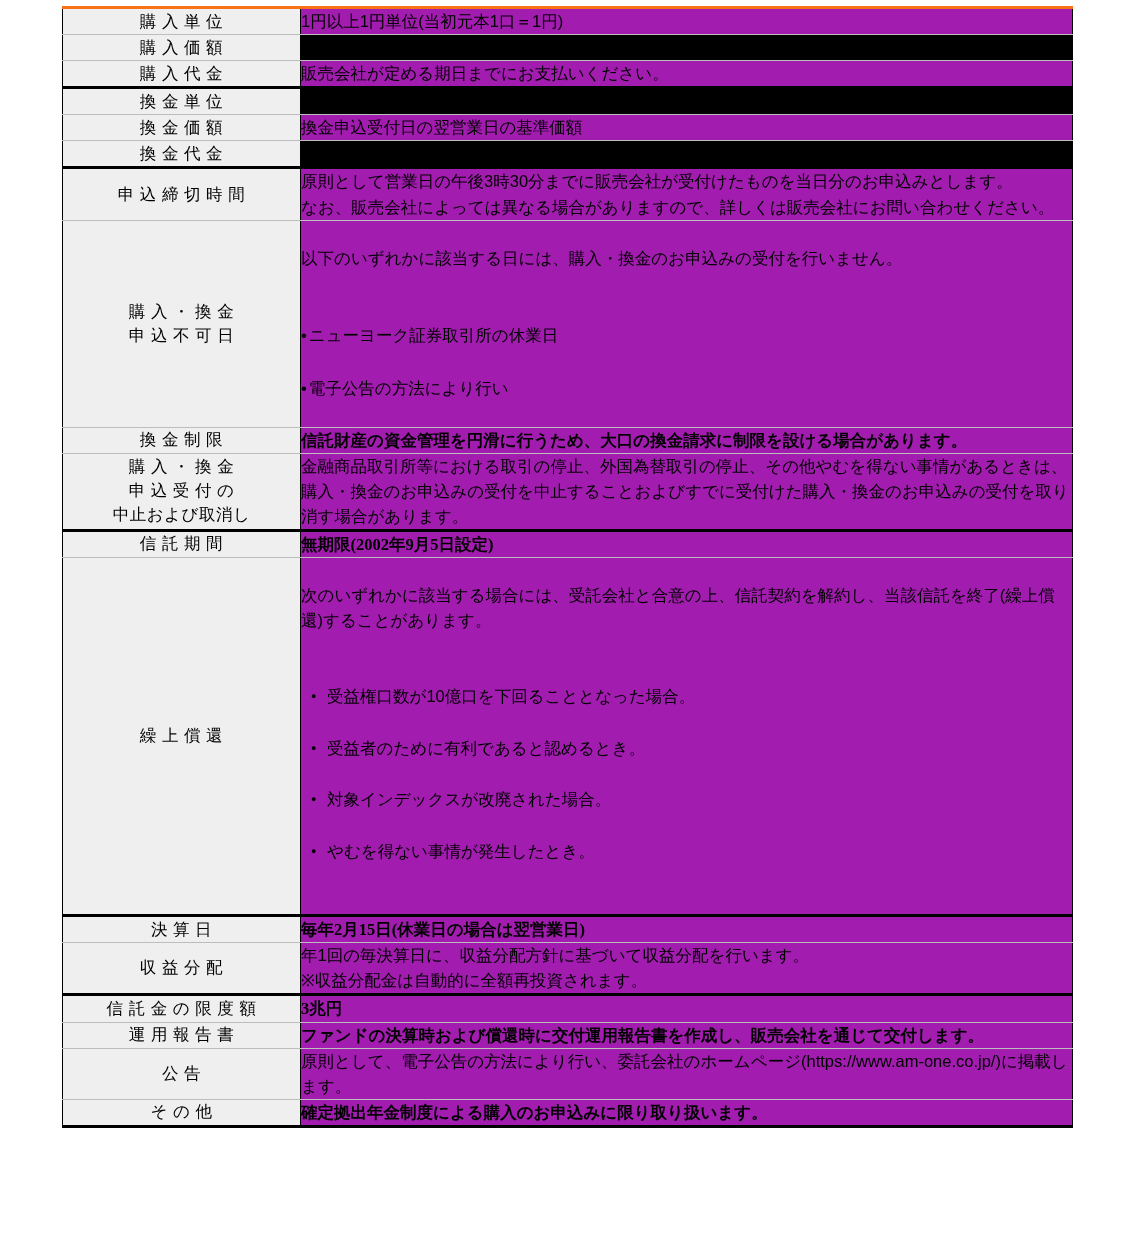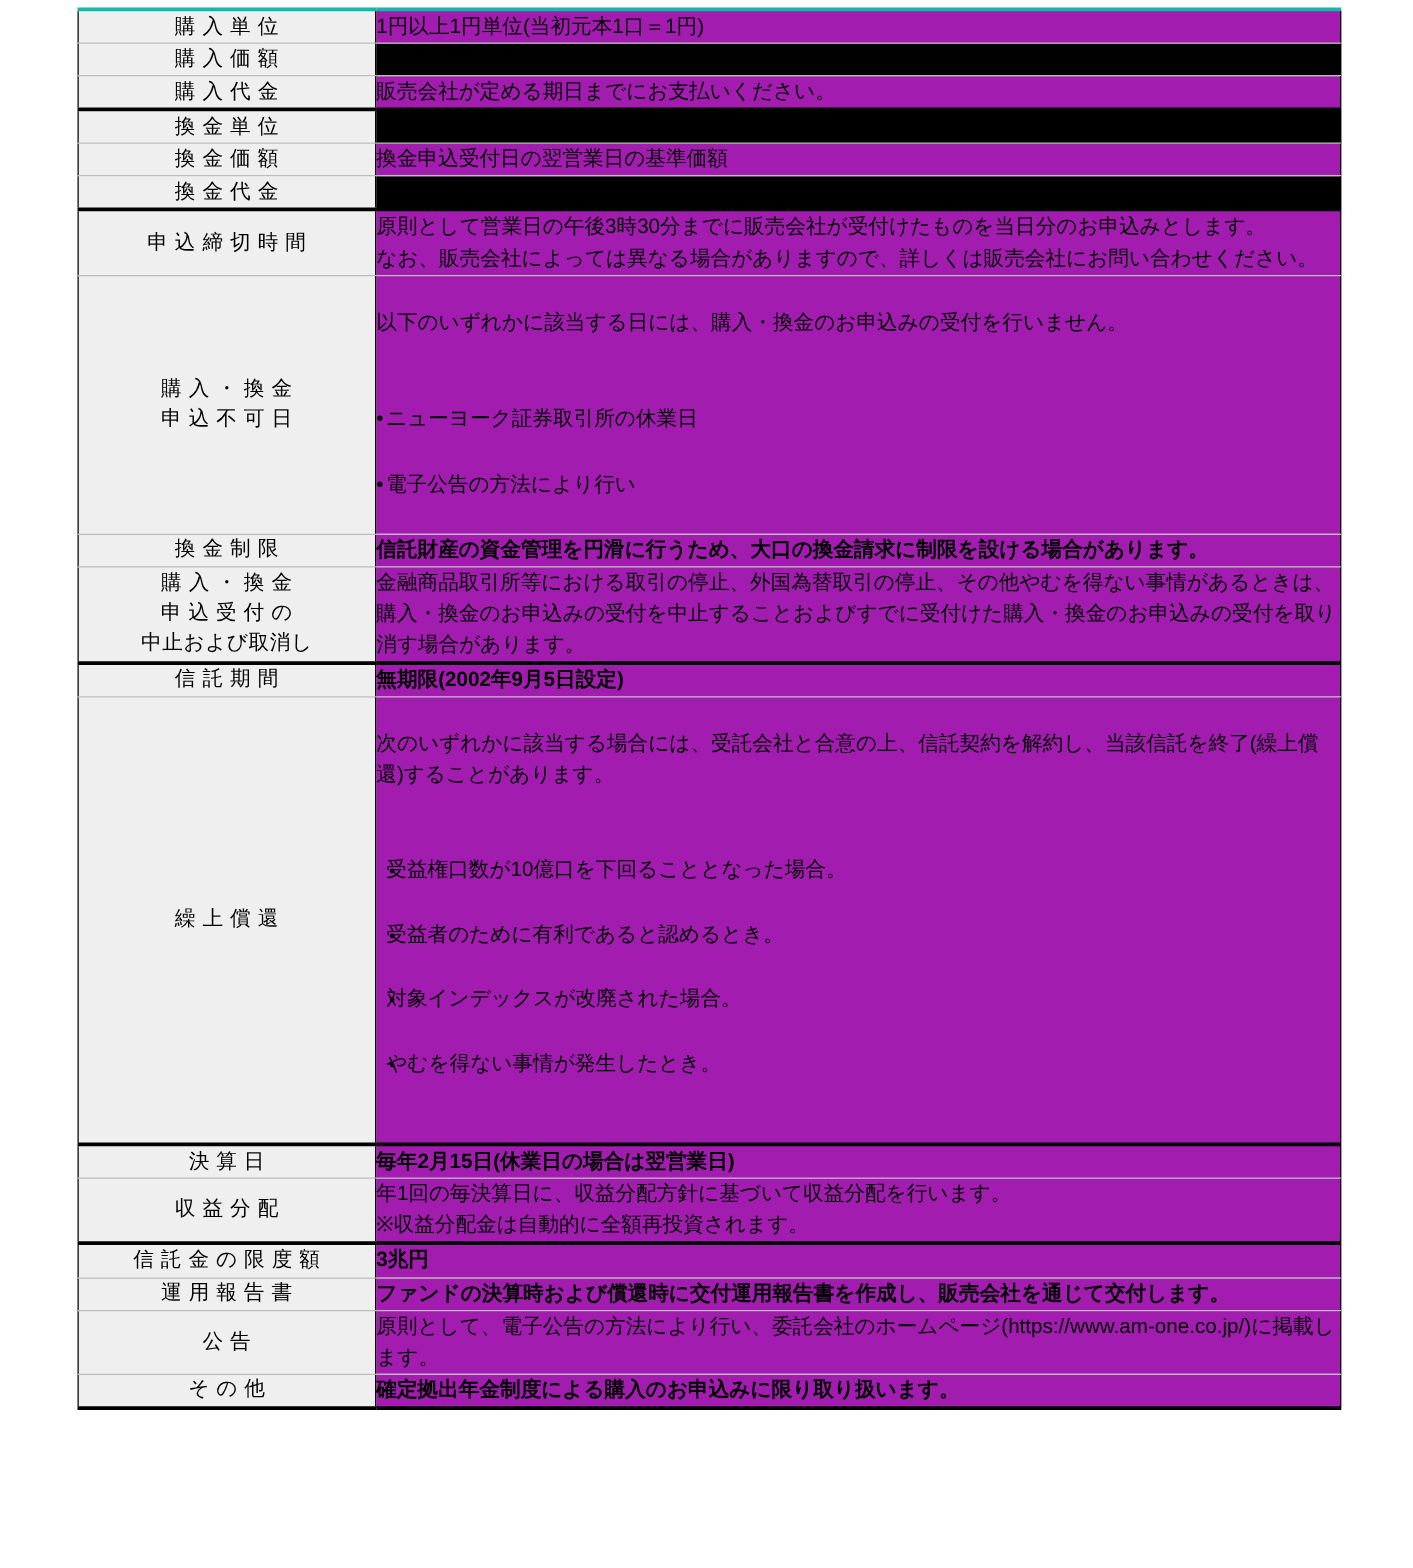--- a/index.html
+++ b/index.html
@@ -65,7 +65,7 @@
     border-bottom: 3px solid #000;
   }
   tr.first-row td {
-    border-top: 3px solid #14b8a6;
+    border-top: 3px solid #f97316;
   }
   tr.last-row td {
     border-bottom: 3px solid #000;

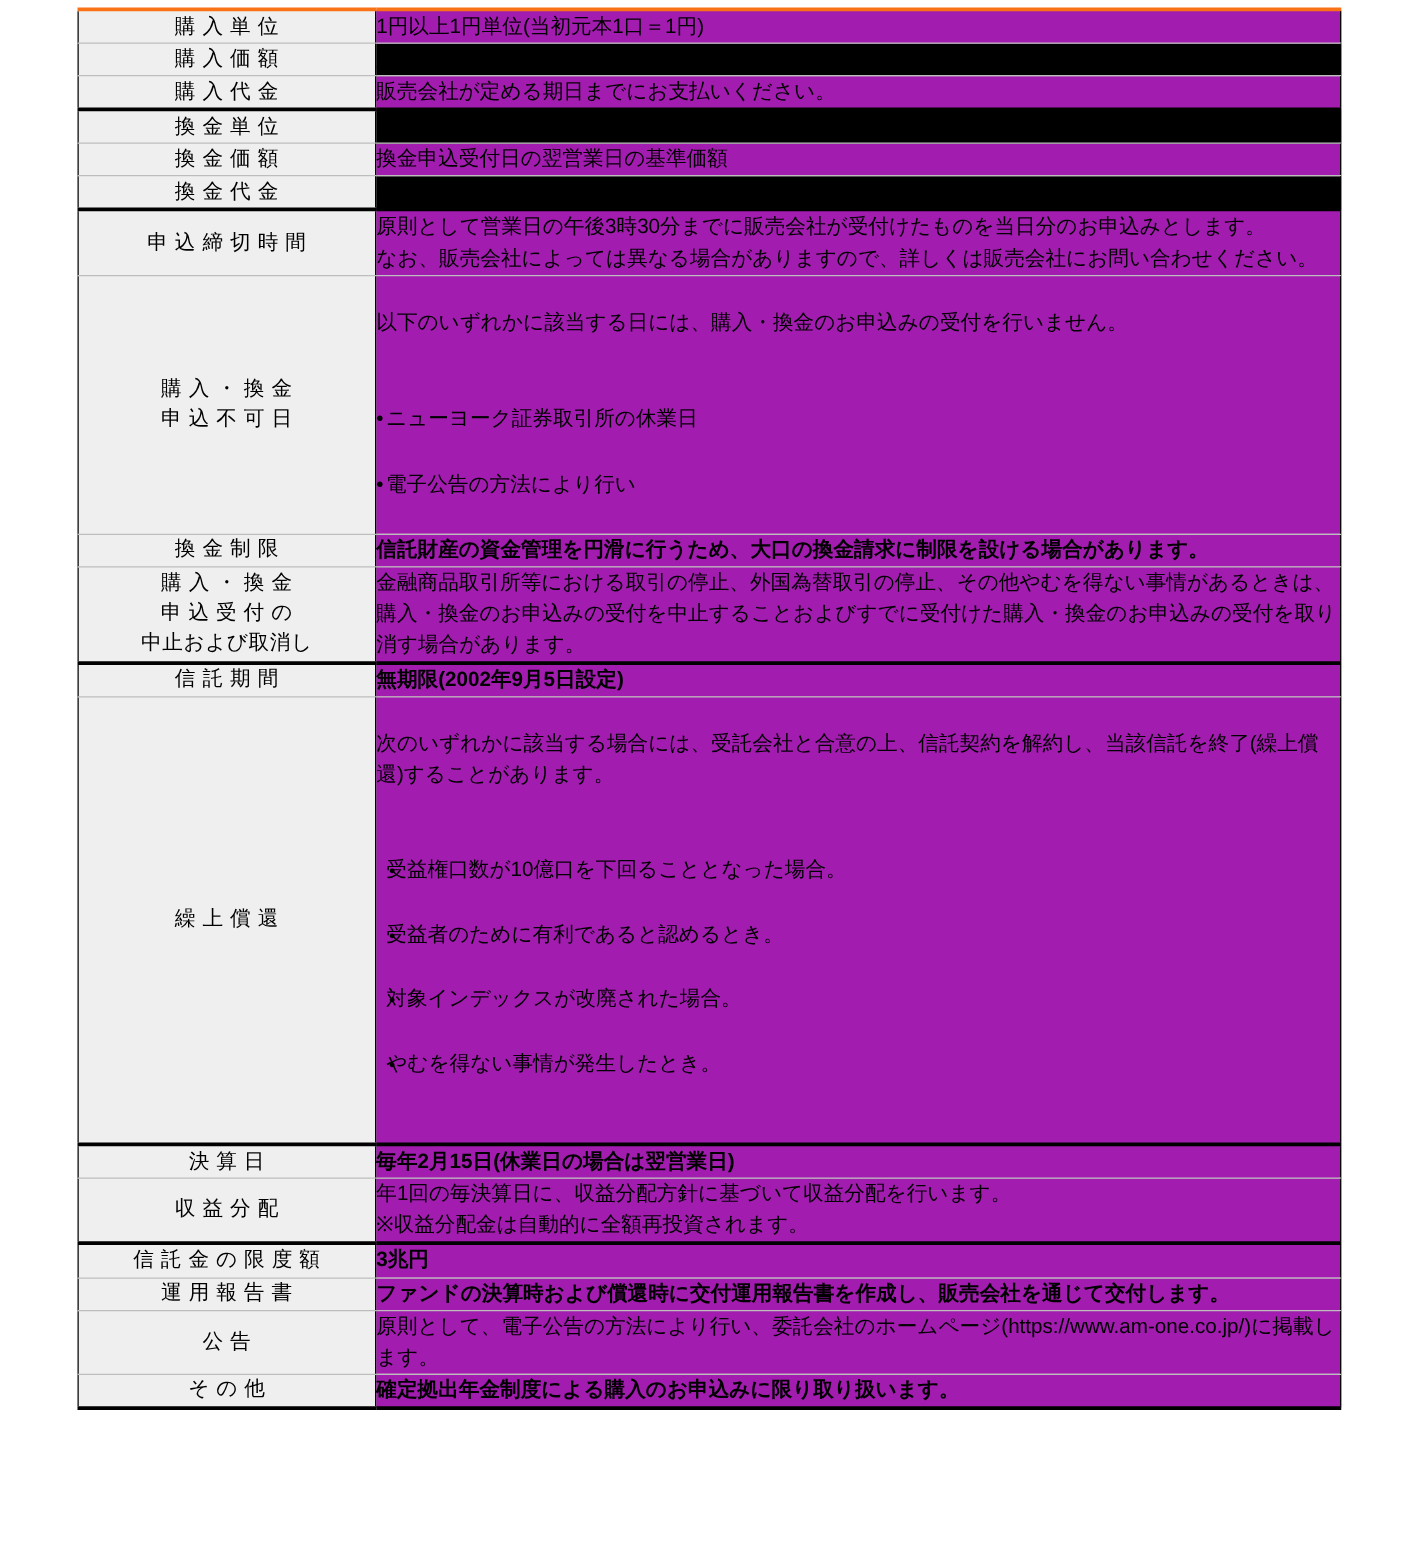--- a/index.html
+++ b/index.html
@@ -78,6 +78,7 @@
   
   td.value.strong {
     font-weight: bold;
+    font-family: Liberation Serif, serif;
   }
   .bullets {
     margin: 0;

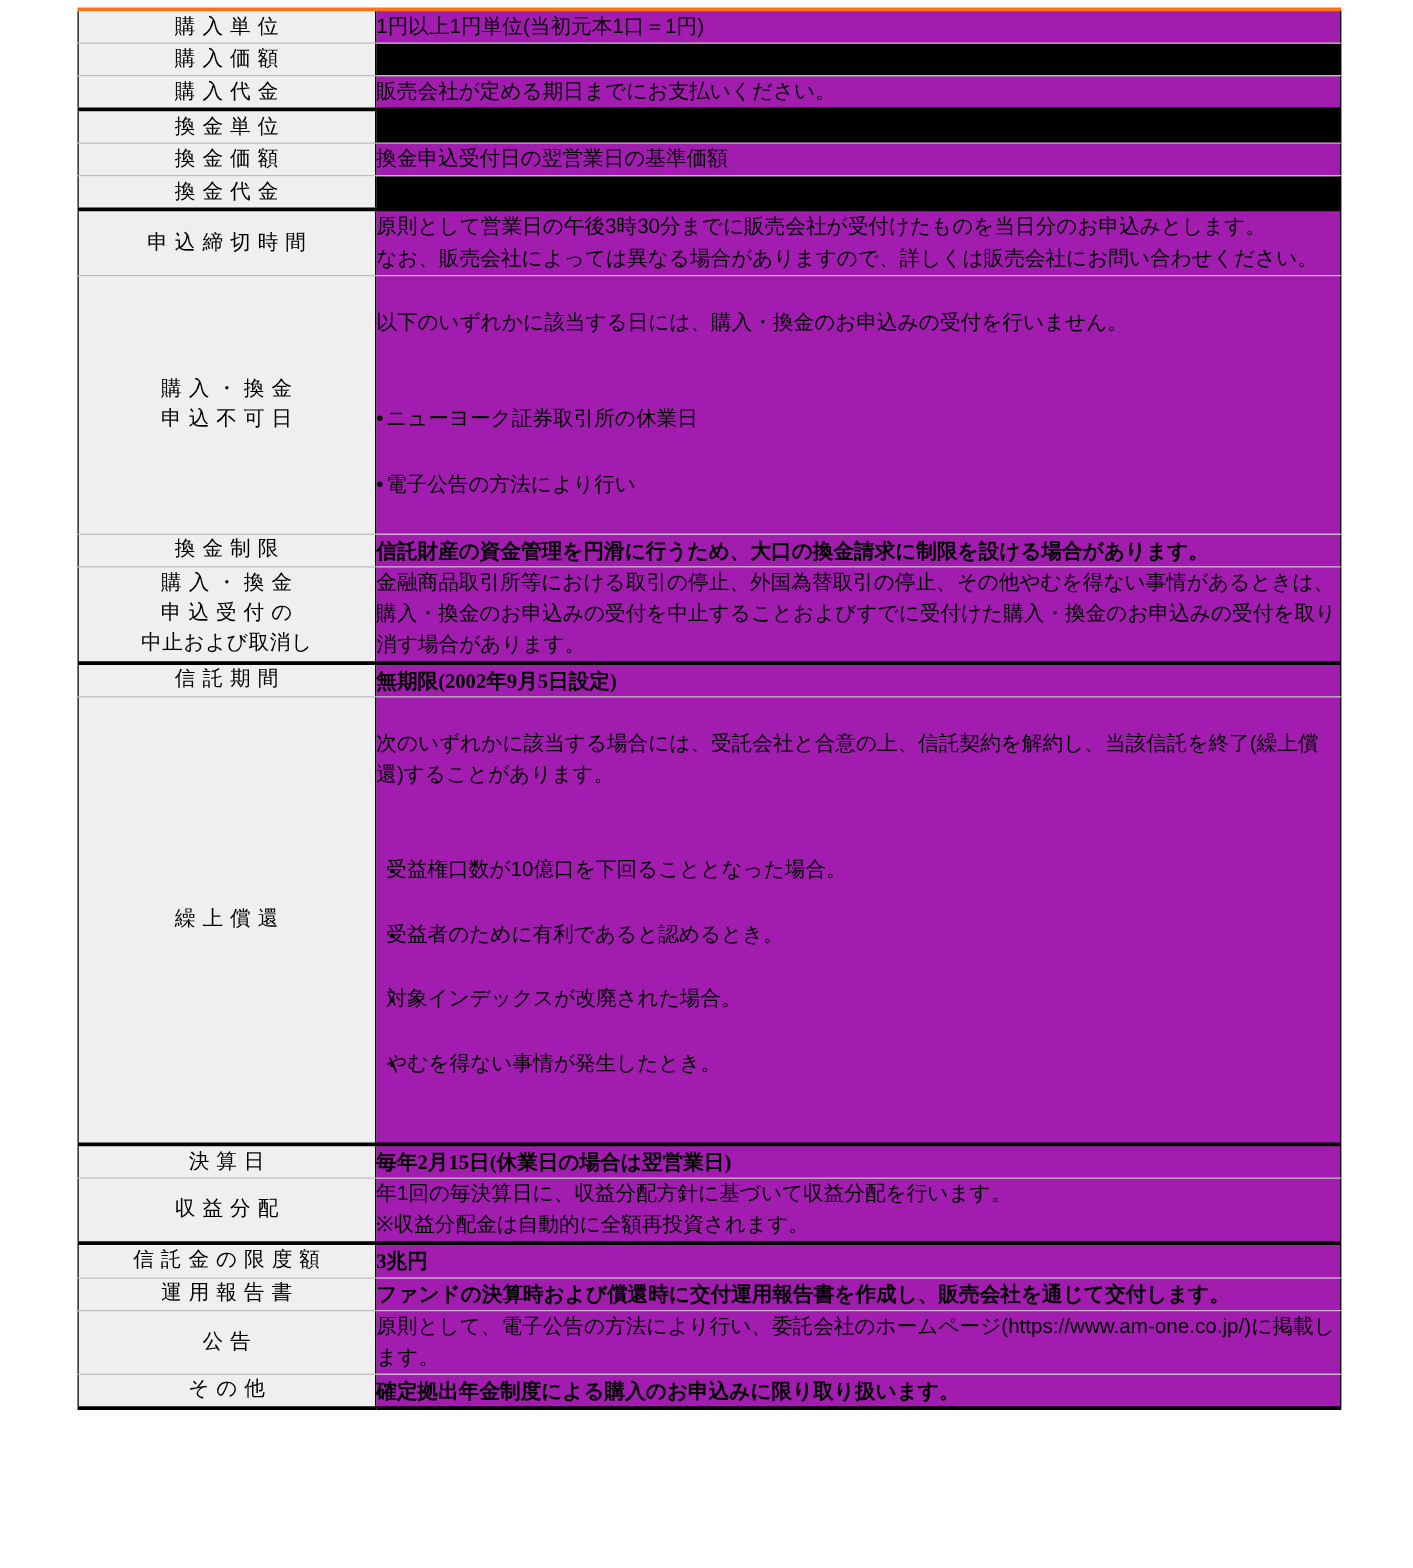--- a/index.html
+++ b/index.html
@@ -86,7 +86,7 @@
     list-style: none;
   }
   .bullets li {
-    padding-left: 8px;
+    padding-left: 26px;
     position: relative;
     line-height: 1.6;
   }

